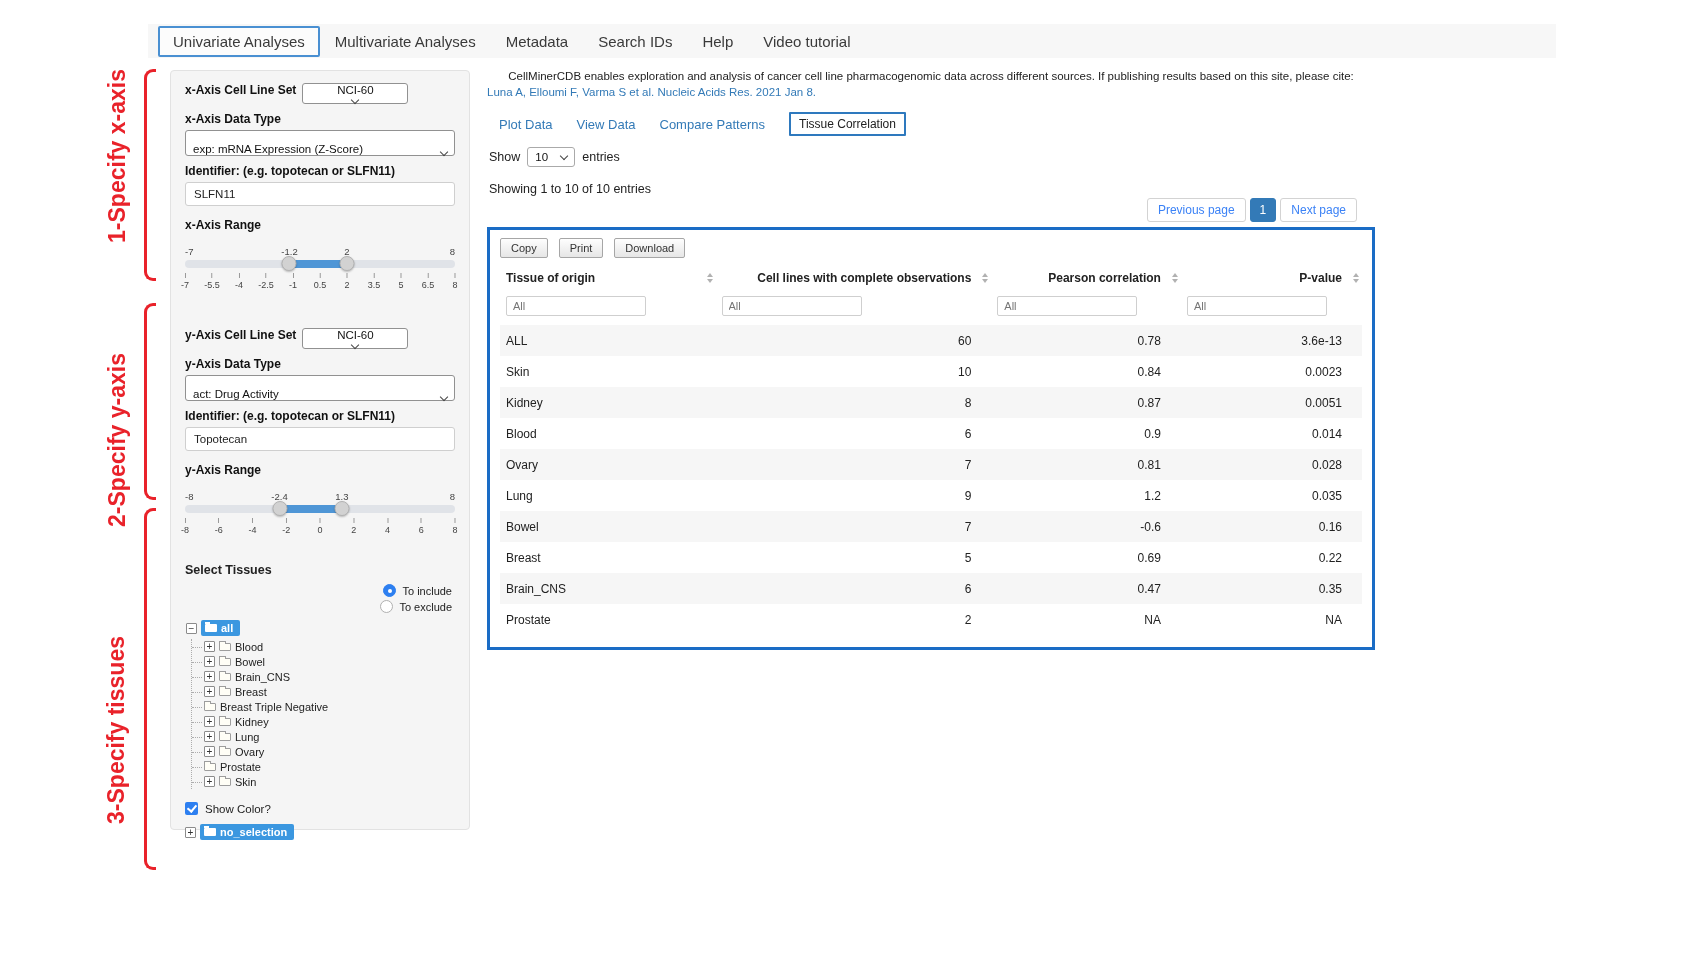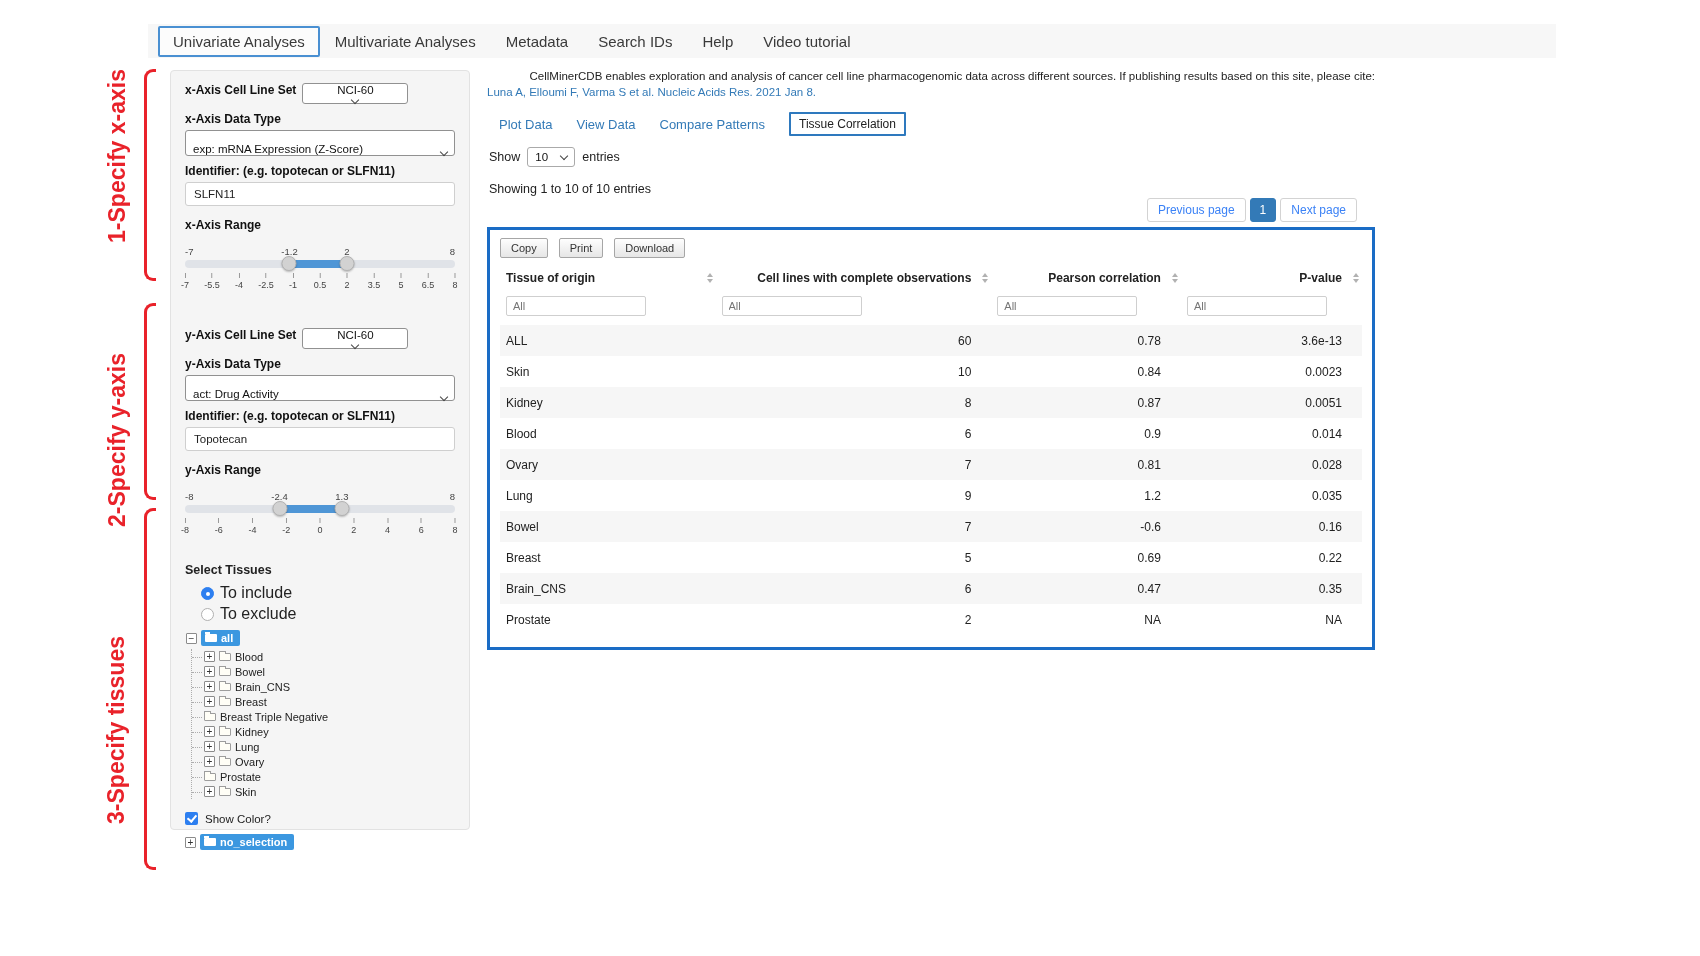--- a/index.html
+++ b/index.html
@@ -63,7 +63,7 @@
 
   
   .main { position:absolute; left:487px; top:70px; width:888px; }
-  .intro { font-size:11.5px; color:#222; text-align:right; white-space:nowrap; }
+  .intro { font-size:11.5px; color:#222; text-align:center; white-space:nowrap; }
   .citation { display:block; text-align:left; color:#337ab7; font-size:11.5px; margin-top:4px; cursor:pointer; text-decoration:none; }
   .subtabs { display:flex; align-items:center; gap:24px; margin:14px 0 0 12px; font-size:13px; }
   .subtab { color:#337ab7; cursor:pointer; }

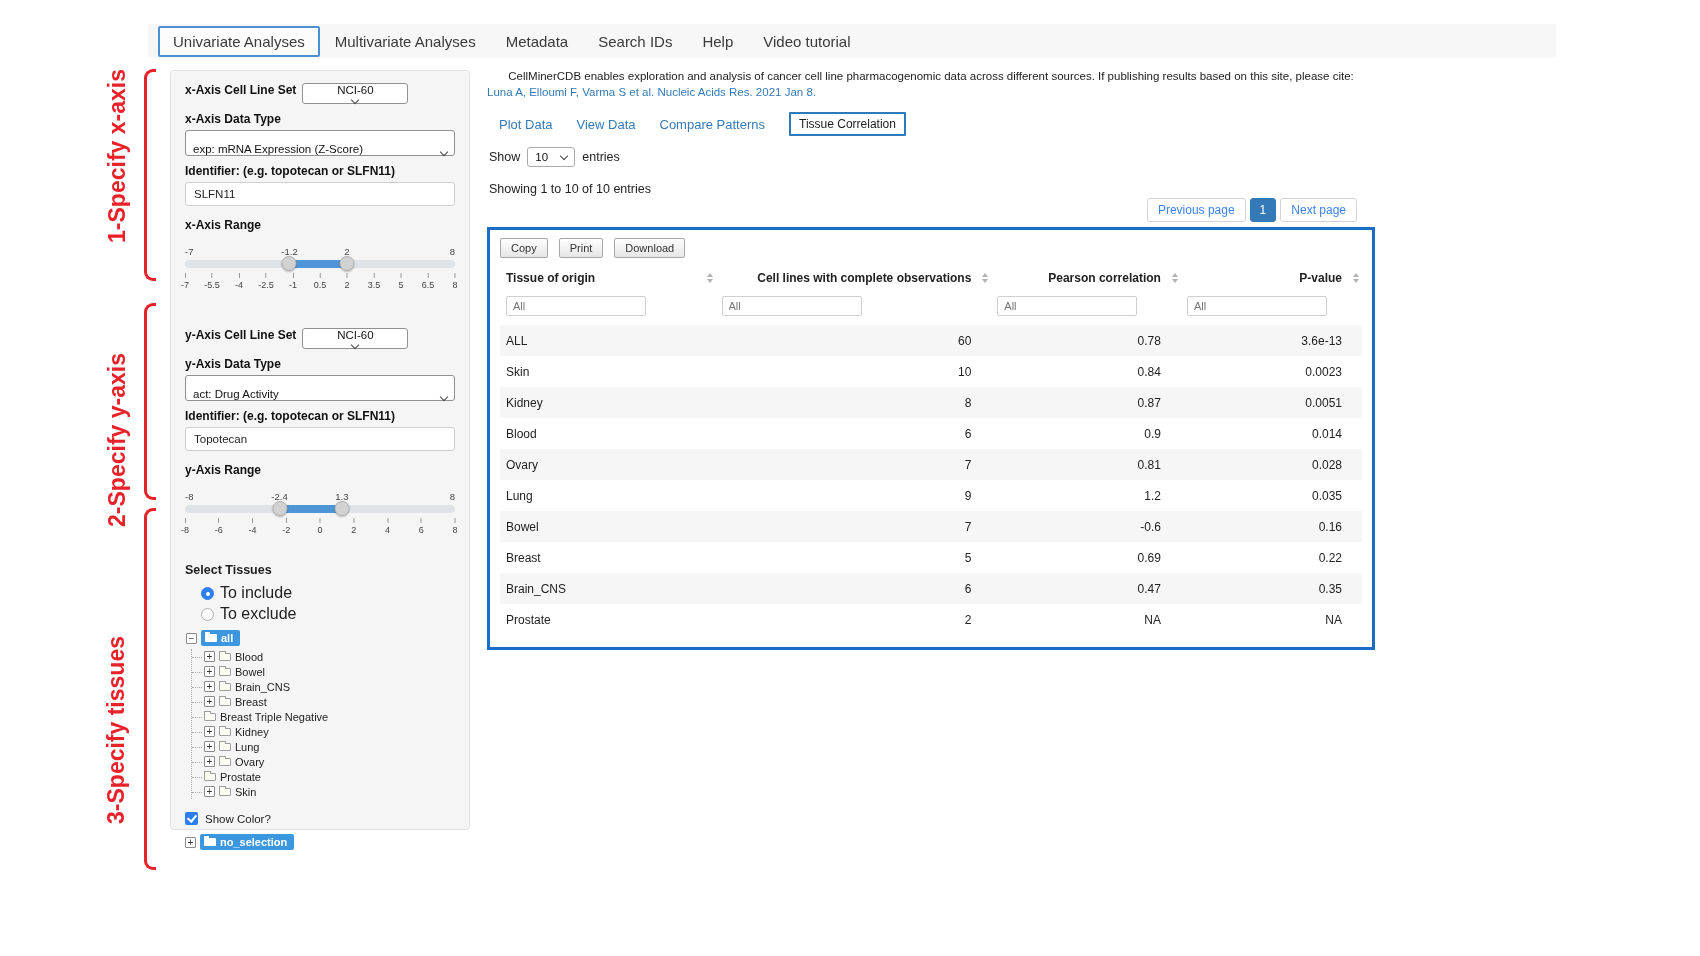--- a/index.html
+++ b/index.html
@@ -42,7 +42,7 @@
 
   
   .section-title { font-size:12.5px; font-weight:bold; margin:16px 0 7px; }
-  .radio-row { display:flex; align-items:center; gap:6px; font-size:16px; margin:3px 16px; cursor:pointer; }
+  .radio-row { display:flex; align-items:center; gap:6px; font-size:11px; margin:3px 3px; cursor:pointer;justify-content:flex-end; }
   .radio { width:13px; height:13px; border-radius:50%; background:#fff; border:1px solid #b0b0b0; position:relative; flex:none; }
   .radio.checked { background:#2d7ff0; border-color:#2d7ff0; }
   .radio.checked::after { content:''; position:absolute; left:4px; top:4px; width:4px; height:4px; background:#fff; border-radius:50%; }

